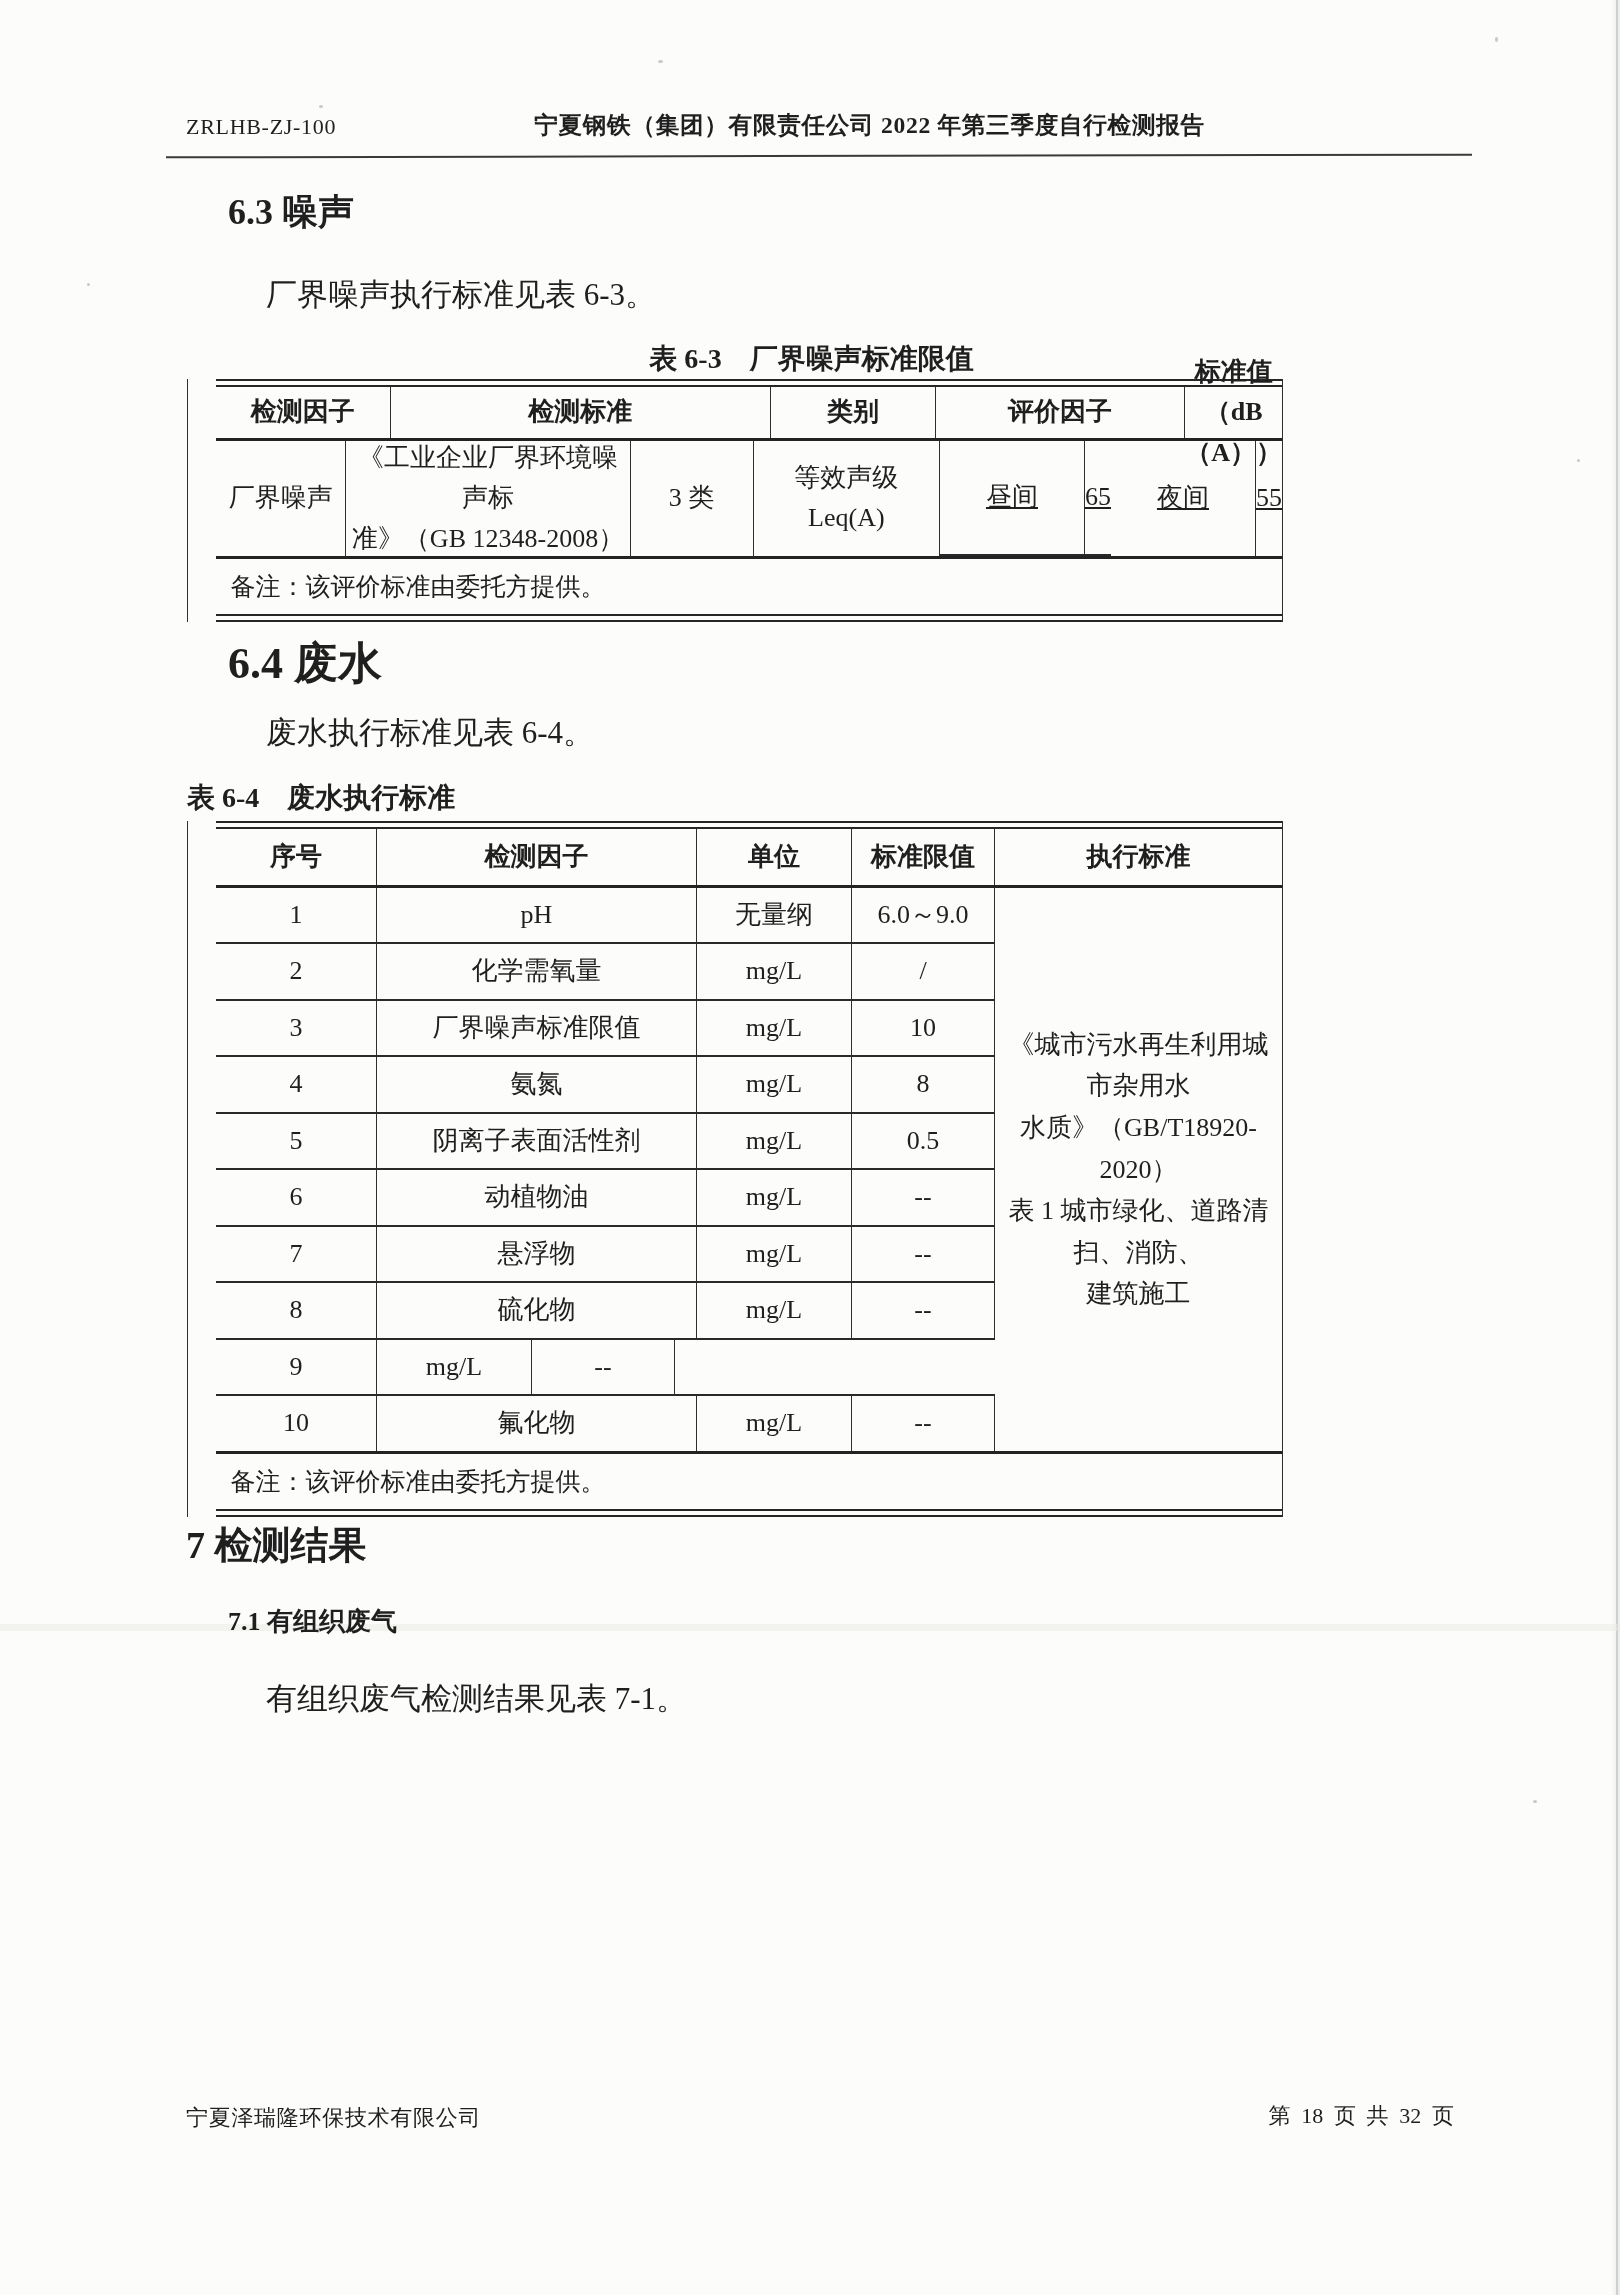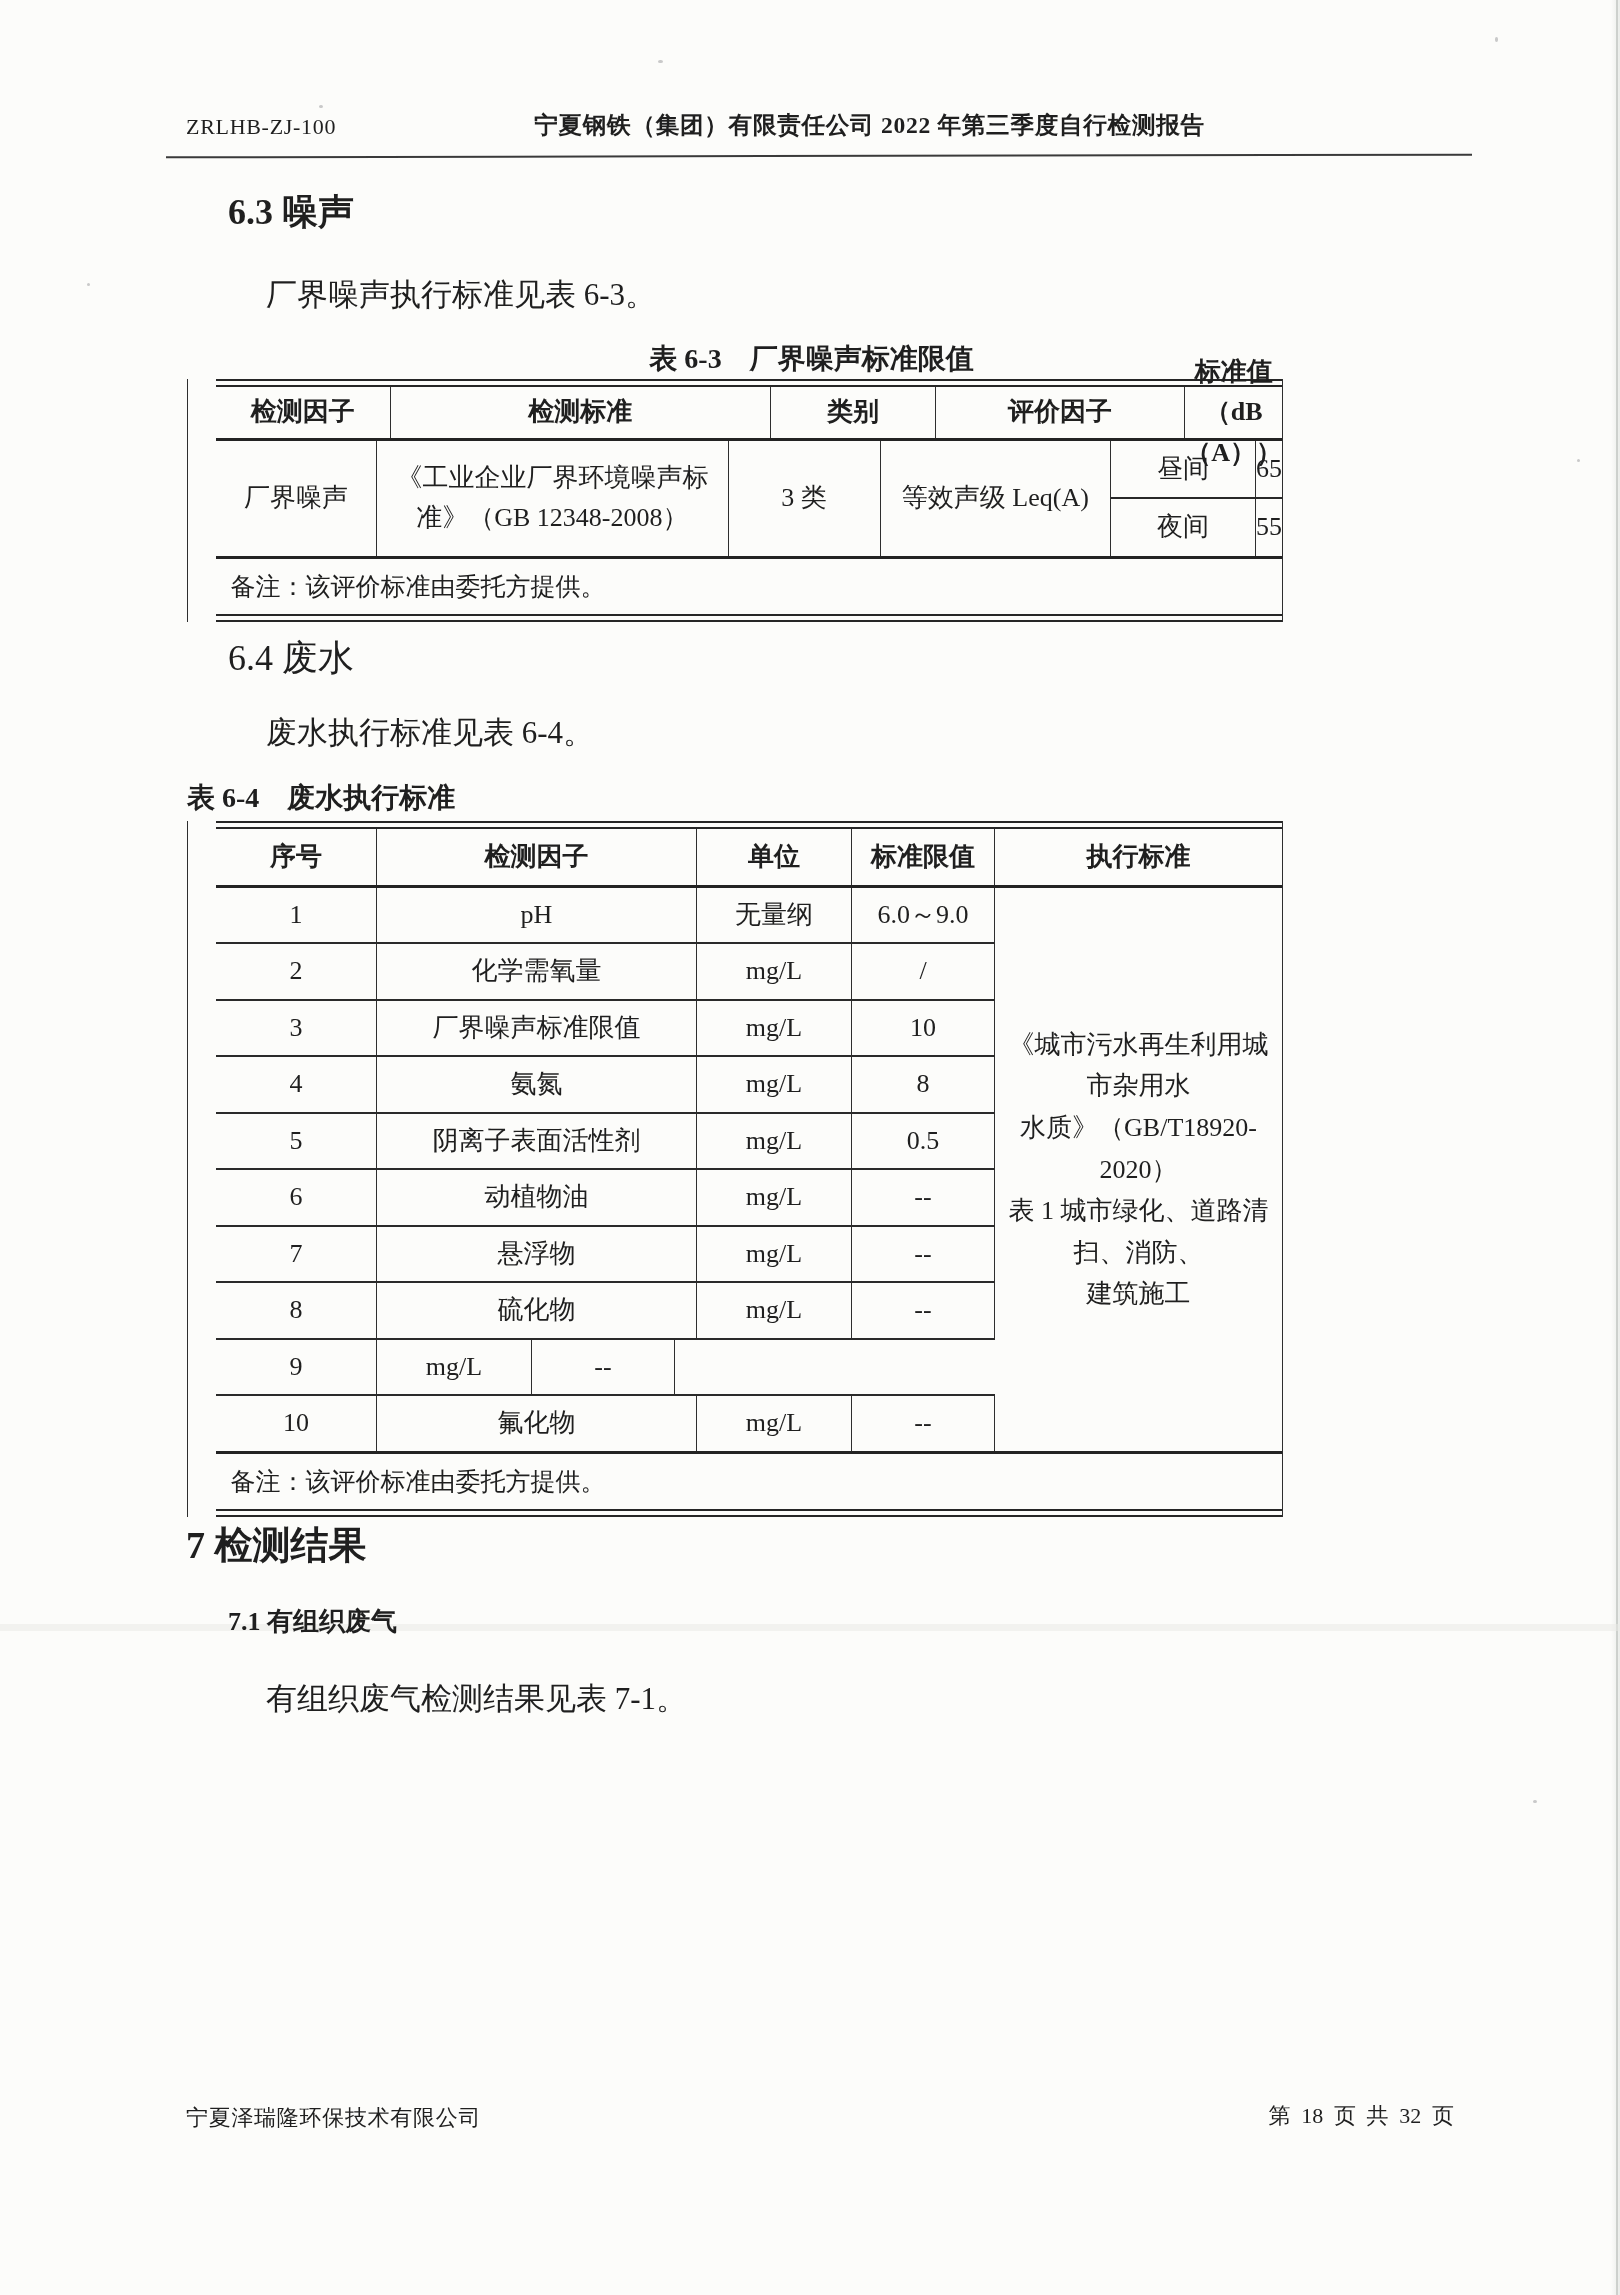--- a/index.html
+++ b/index.html
@@ -51,7 +51,7 @@
   .t63 .thead{height:51px;border-bottom:3.3px solid #232323;}
   .t63 .tbody{height:115px;border-bottom:3.3px solid #232323;}
   .w270{width:177px;} .w588{width:386px;} .w254{width:167px;} .w385{width:253px;} .w221{width:145px;}
-  .vcell{display:flex;flex-direction:column;}
+  .vcell{display:flex;flex-direction:row;text-decoration:underline;}
   .sub{flex:1;}
   .subtop{border-bottom:2.6px solid #282828;}
 

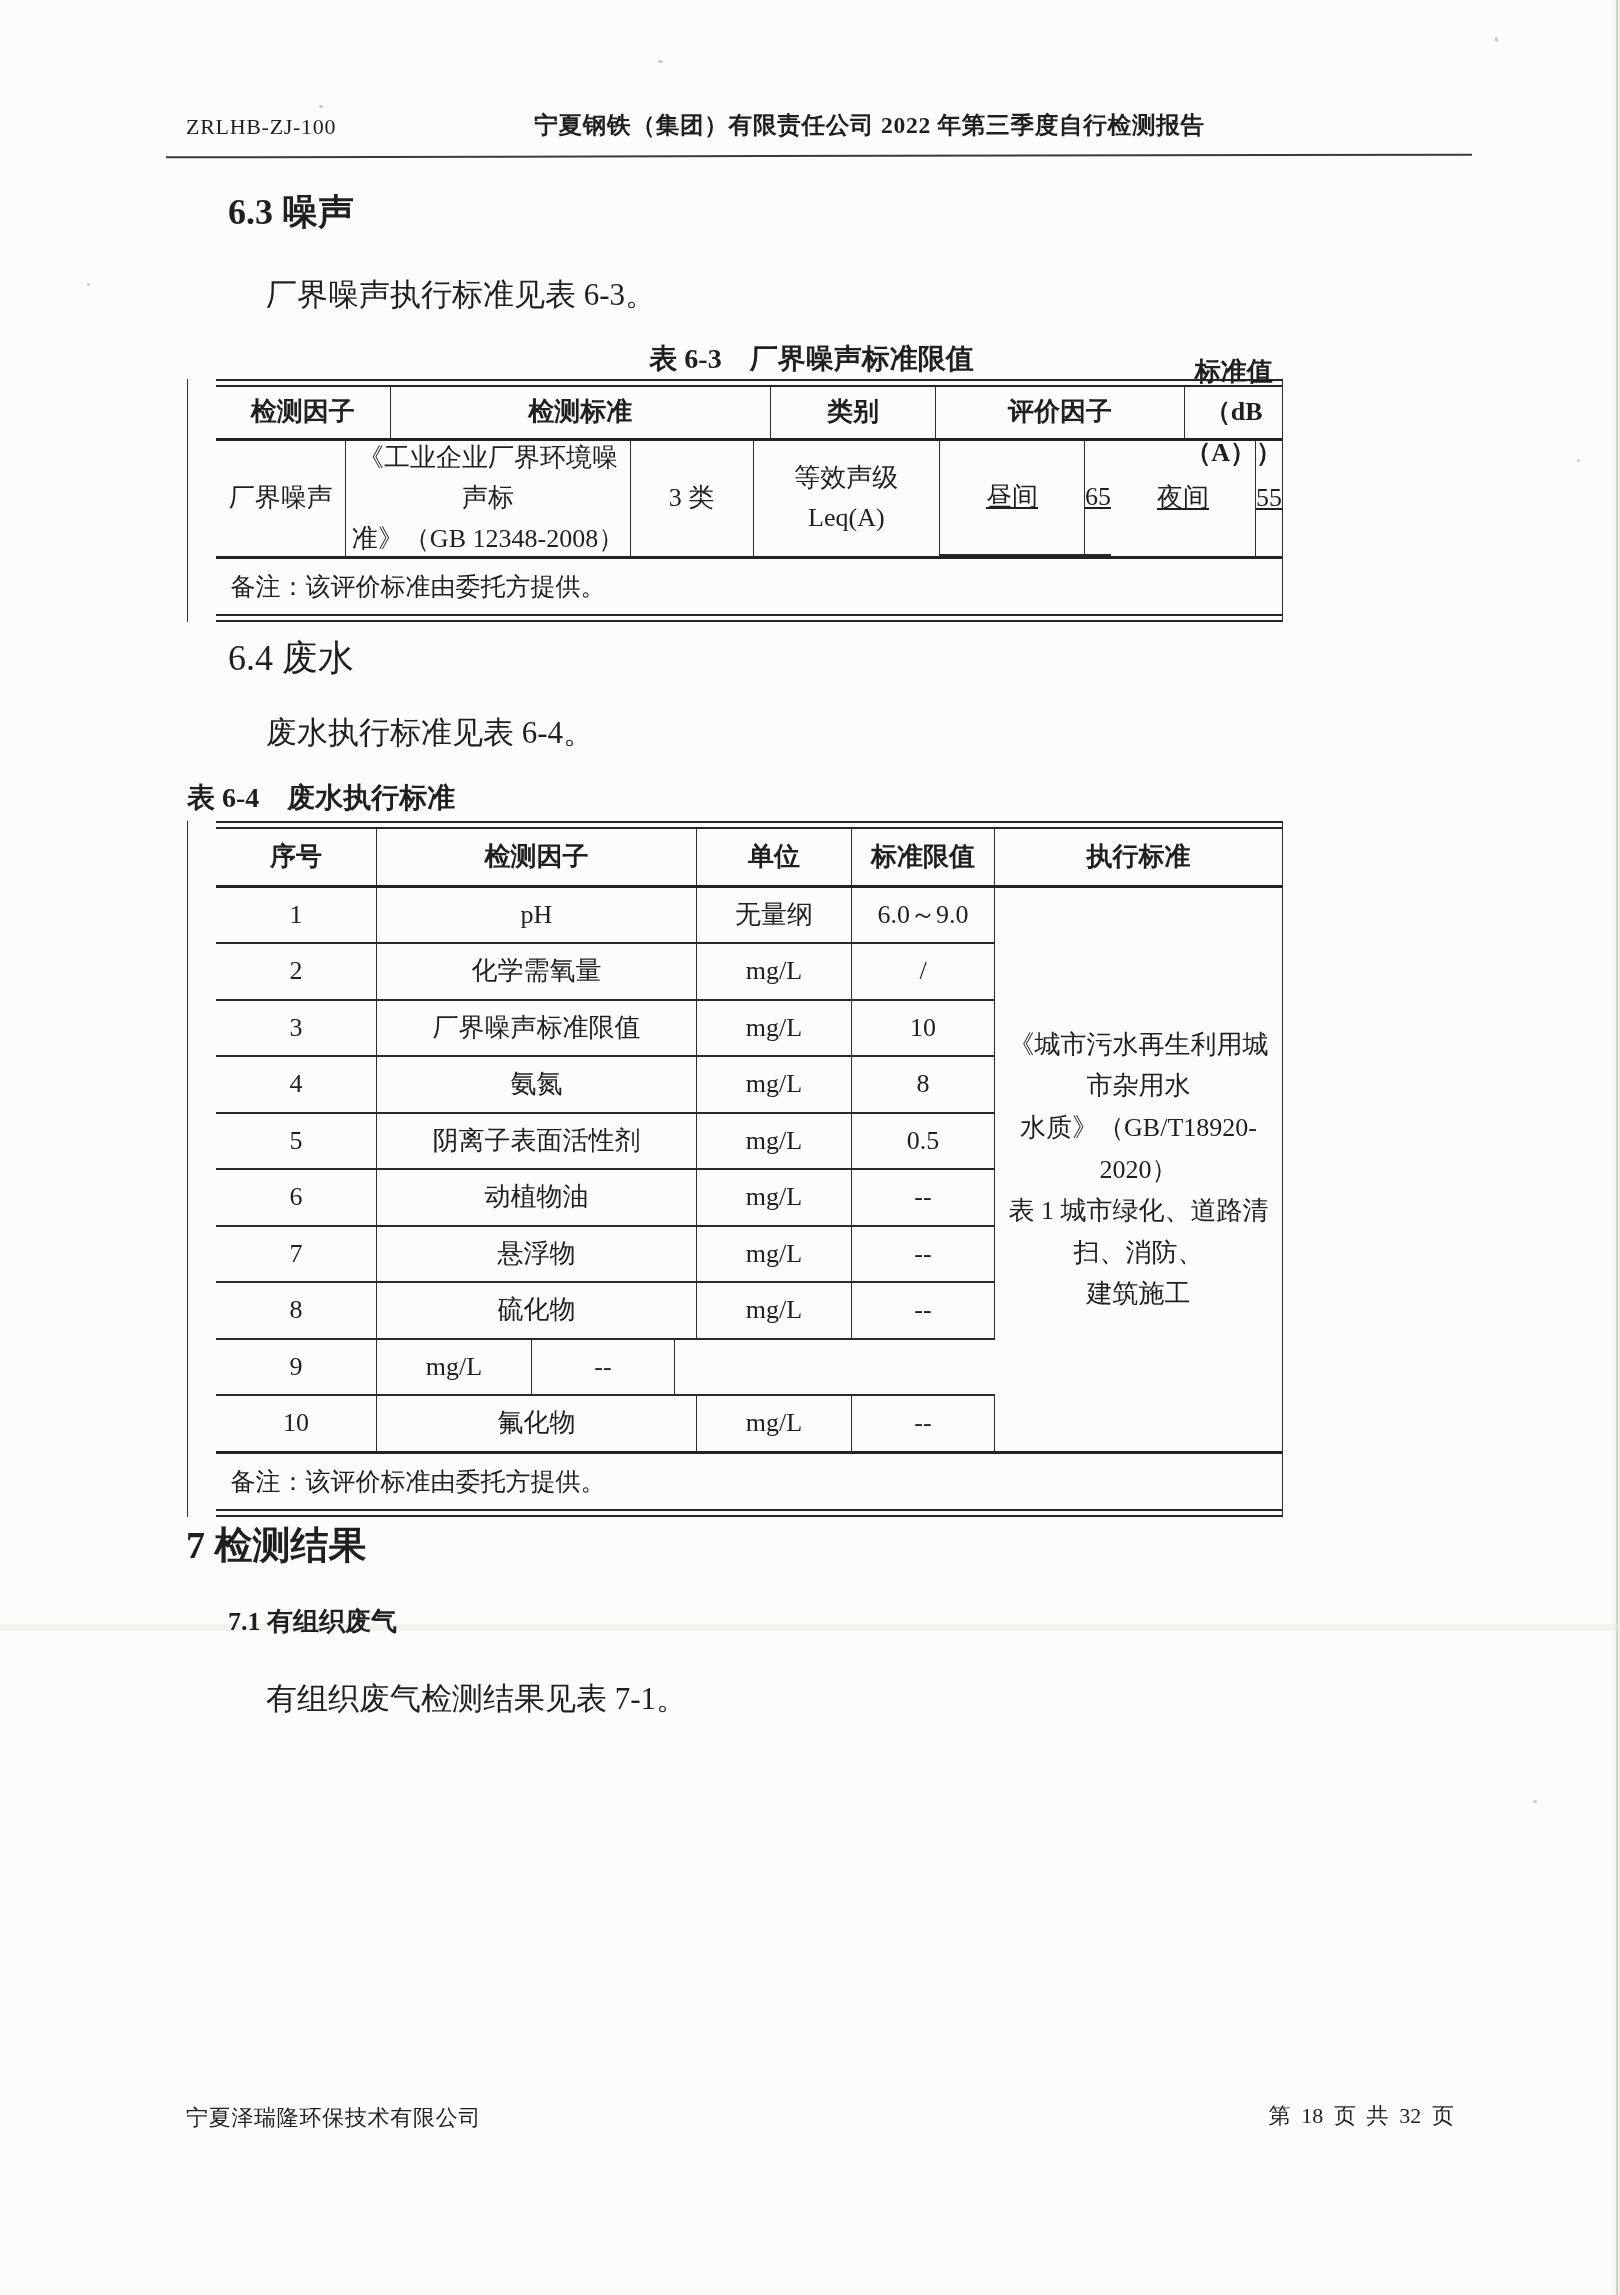--- a/index.html
+++ b/index.html
@@ -23,7 +23,7 @@
   .h-63{top:188px;left:228px;font-size:36px;font-weight:700;}
   .p-63{top:274px;left:266px;font-size:31px;}
   .t63-title{top:340px;left:187px;width:1249px;text-align:center;font-size:28px;font-weight:700;}
-  .h-64{top:634px;left:228px;font-size:36px;font-weight:400;}
+  .h-64{top:634px;left:228px;font-size:44px;font-weight:700;}
   .p-64{top:712px;left:266px;font-size:31px;}
   .t64-title{top:779px;left:187px;width:1249px;font-size:28px;font-weight:700;}
   .h-7{top:1520px;left:186px;font-size:38px;font-weight:700;}

